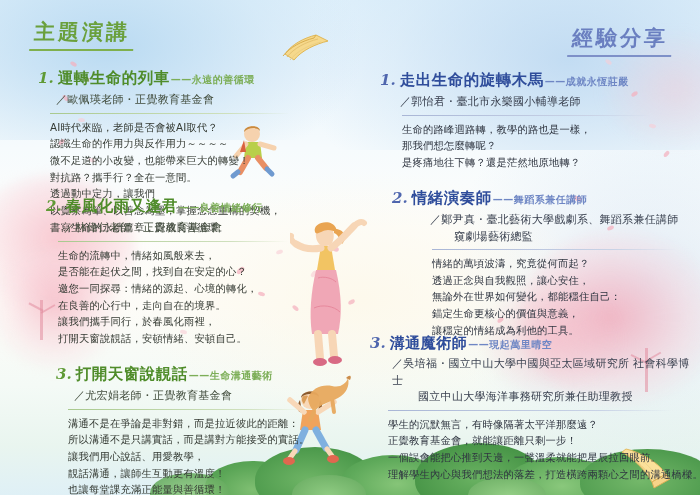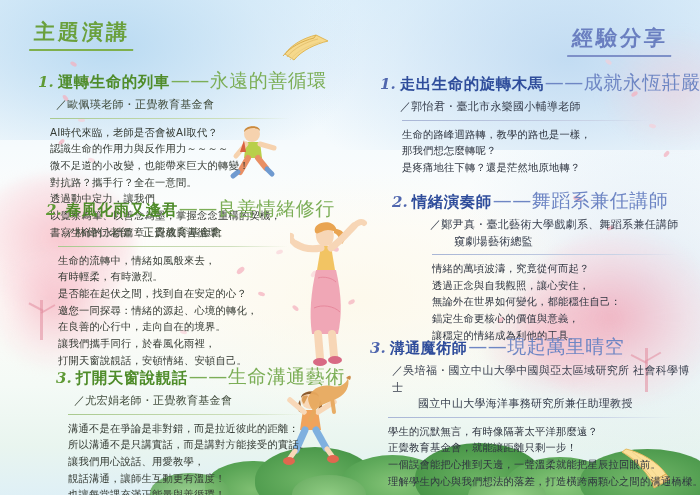--- a/index.html
+++ b/index.html
@@ -92,7 +92,7 @@
     font-style:italic; font-weight:700; font-size:15px; margin-right:4px;
   }
   .headline { font-weight:700; font-size:15.5px; letter-spacing:.5px; }
-  .dash { font-weight:400; font-size:19px; letter-spacing:.5px; margin-left:1px; }
+  .dash { font-weight:700; font-size:10px; letter-spacing:.5px; margin-left:1px; }
 
   .speaker {
     font-size:11px; font-weight:400; letter-spacing:.3px; margin-top:3px;

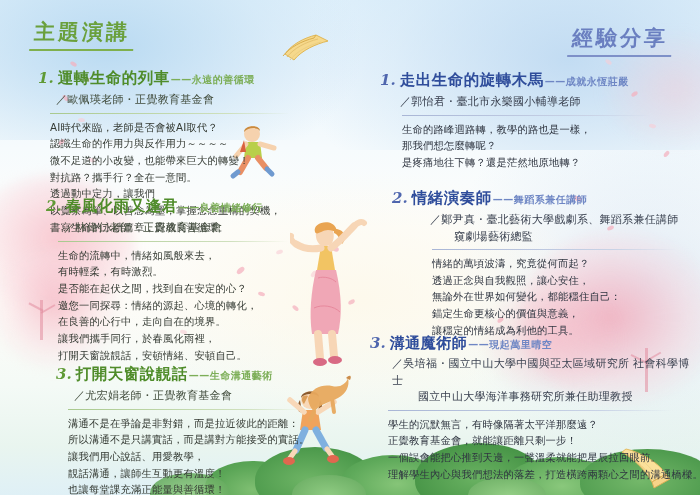--- a/index.html
+++ b/index.html
@@ -326,7 +326,6 @@
       <div class="rule"></div>
       <div class="body-text">
         <p>生命的流轉中，情緒如風般來去，</p>
-        <p>有時輕柔，有時激烈。</p>
         <p>是否能在起伏之間，找到自在安定的心？</p>
         <p>邀您一同探尋：情緒的源起、心境的轉化，</p>
         <p>在良善的心行中，走向自在的境界。</p>

